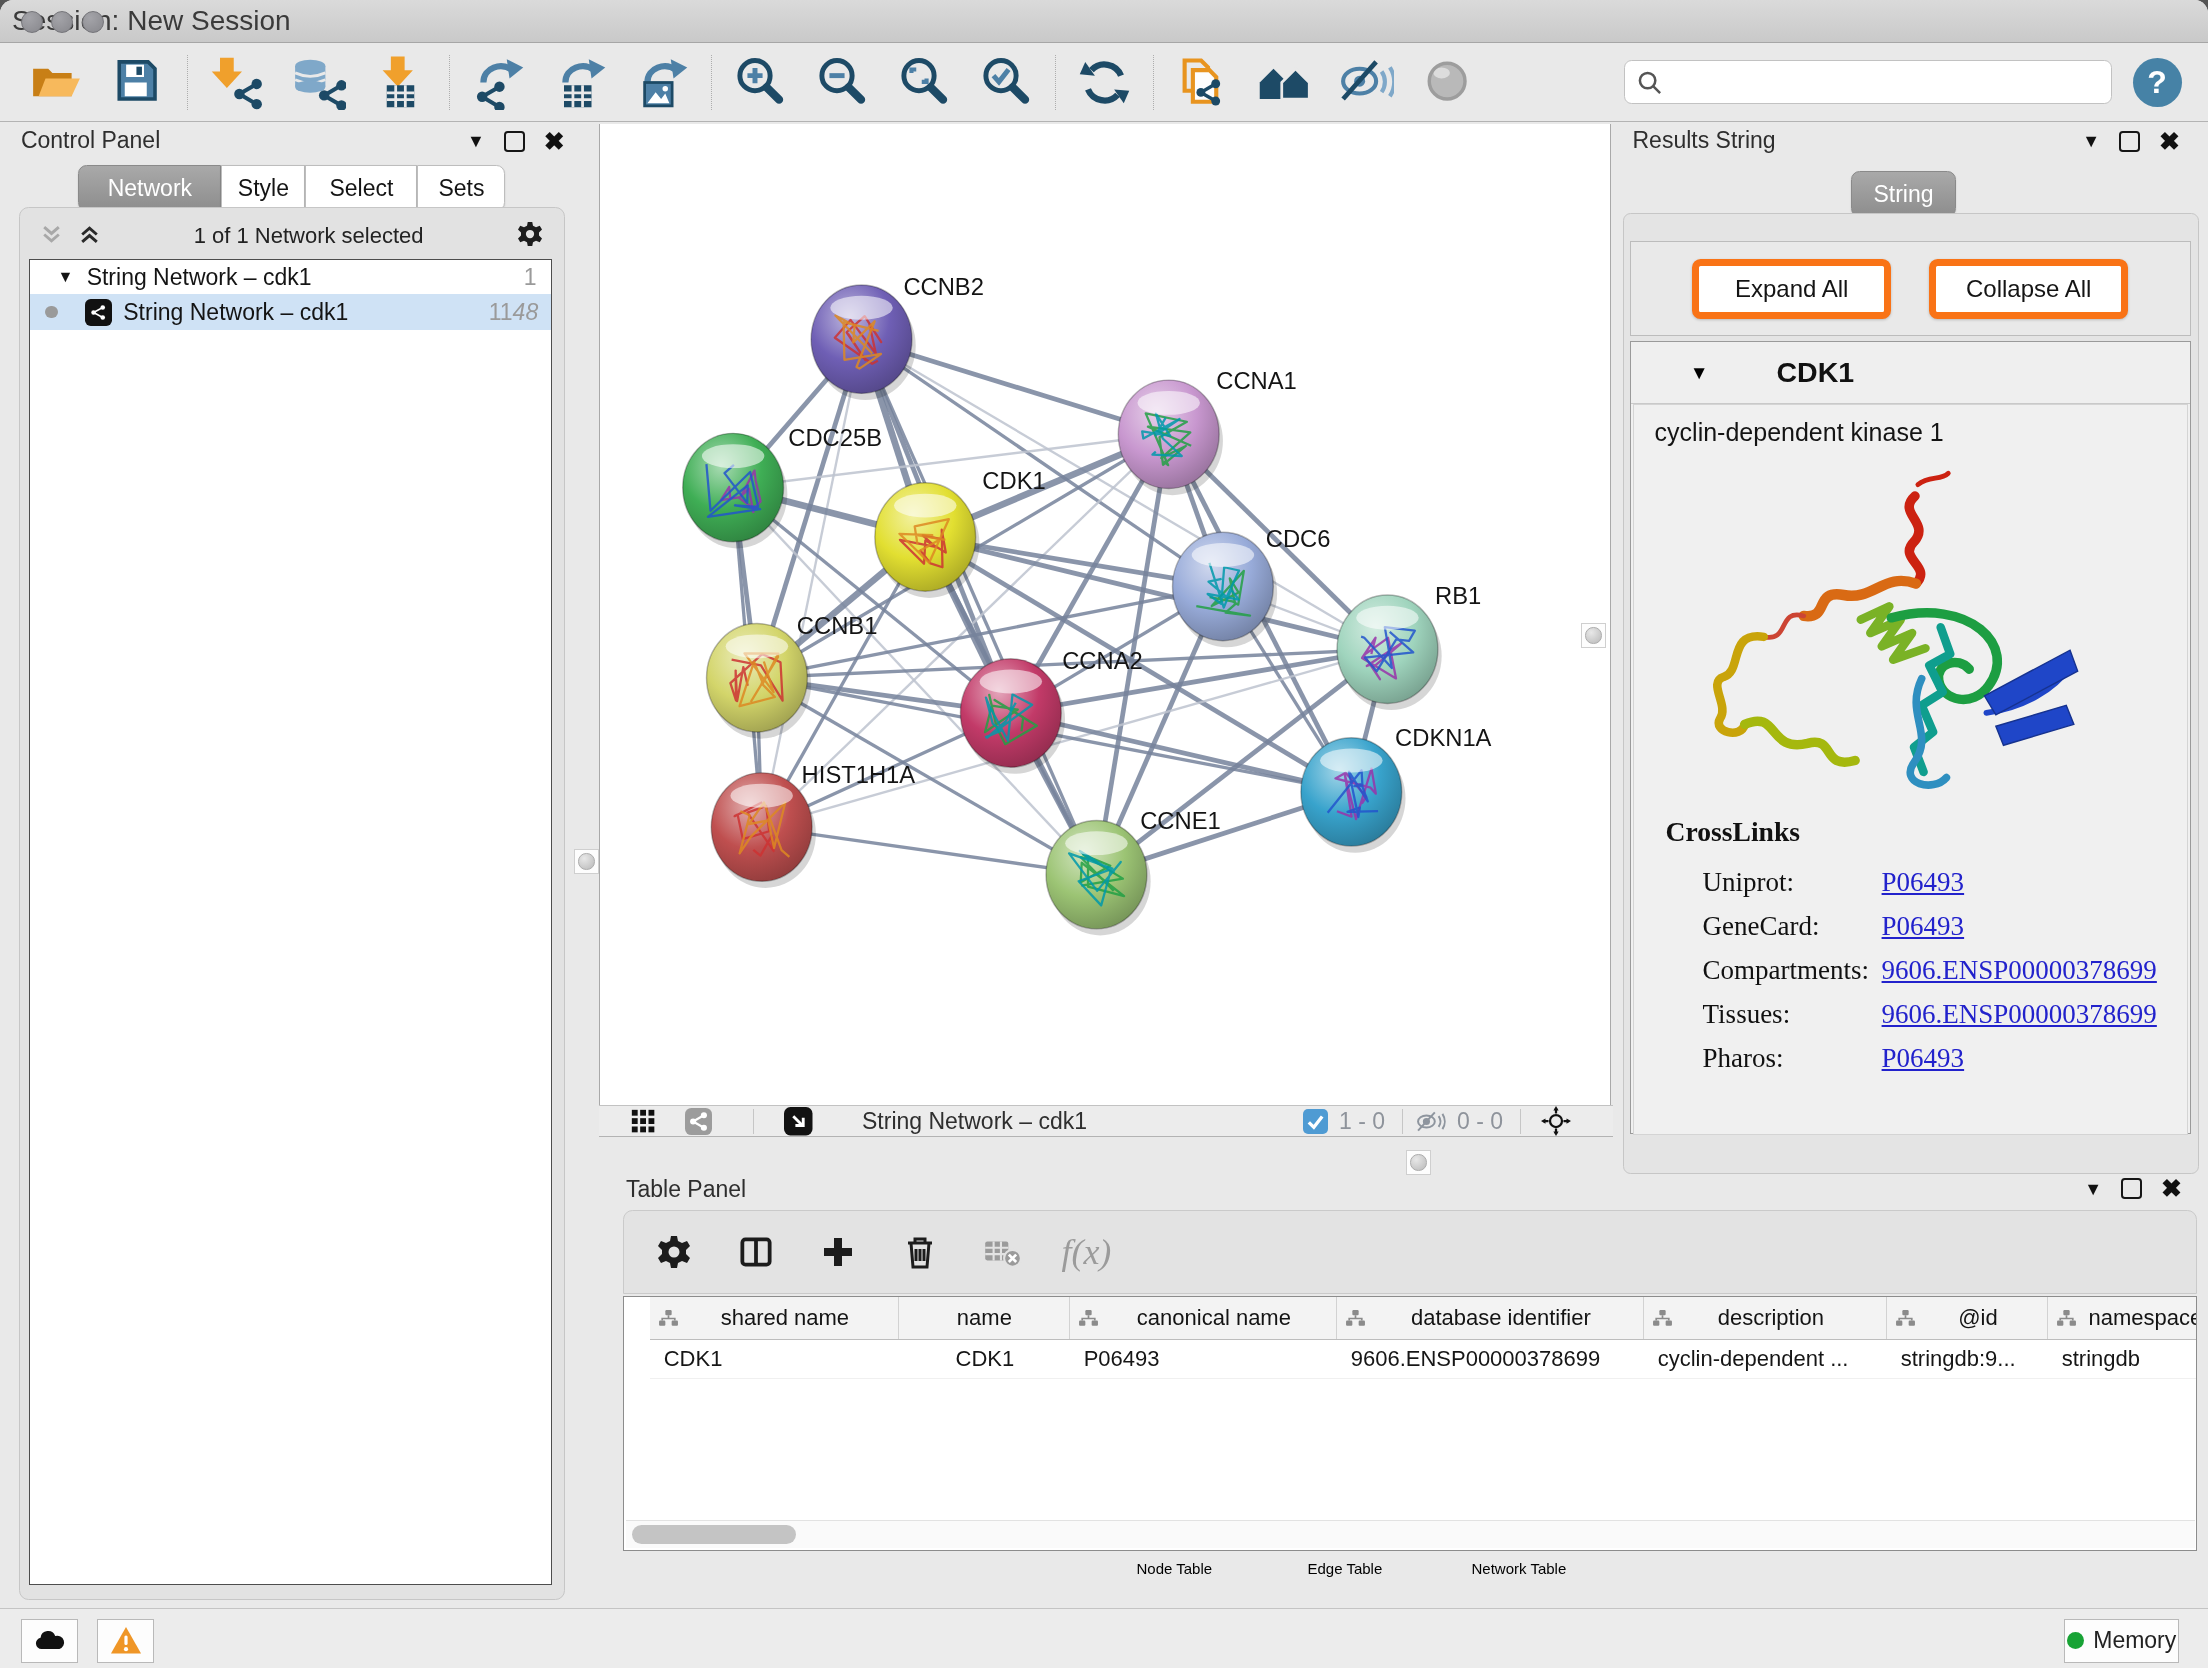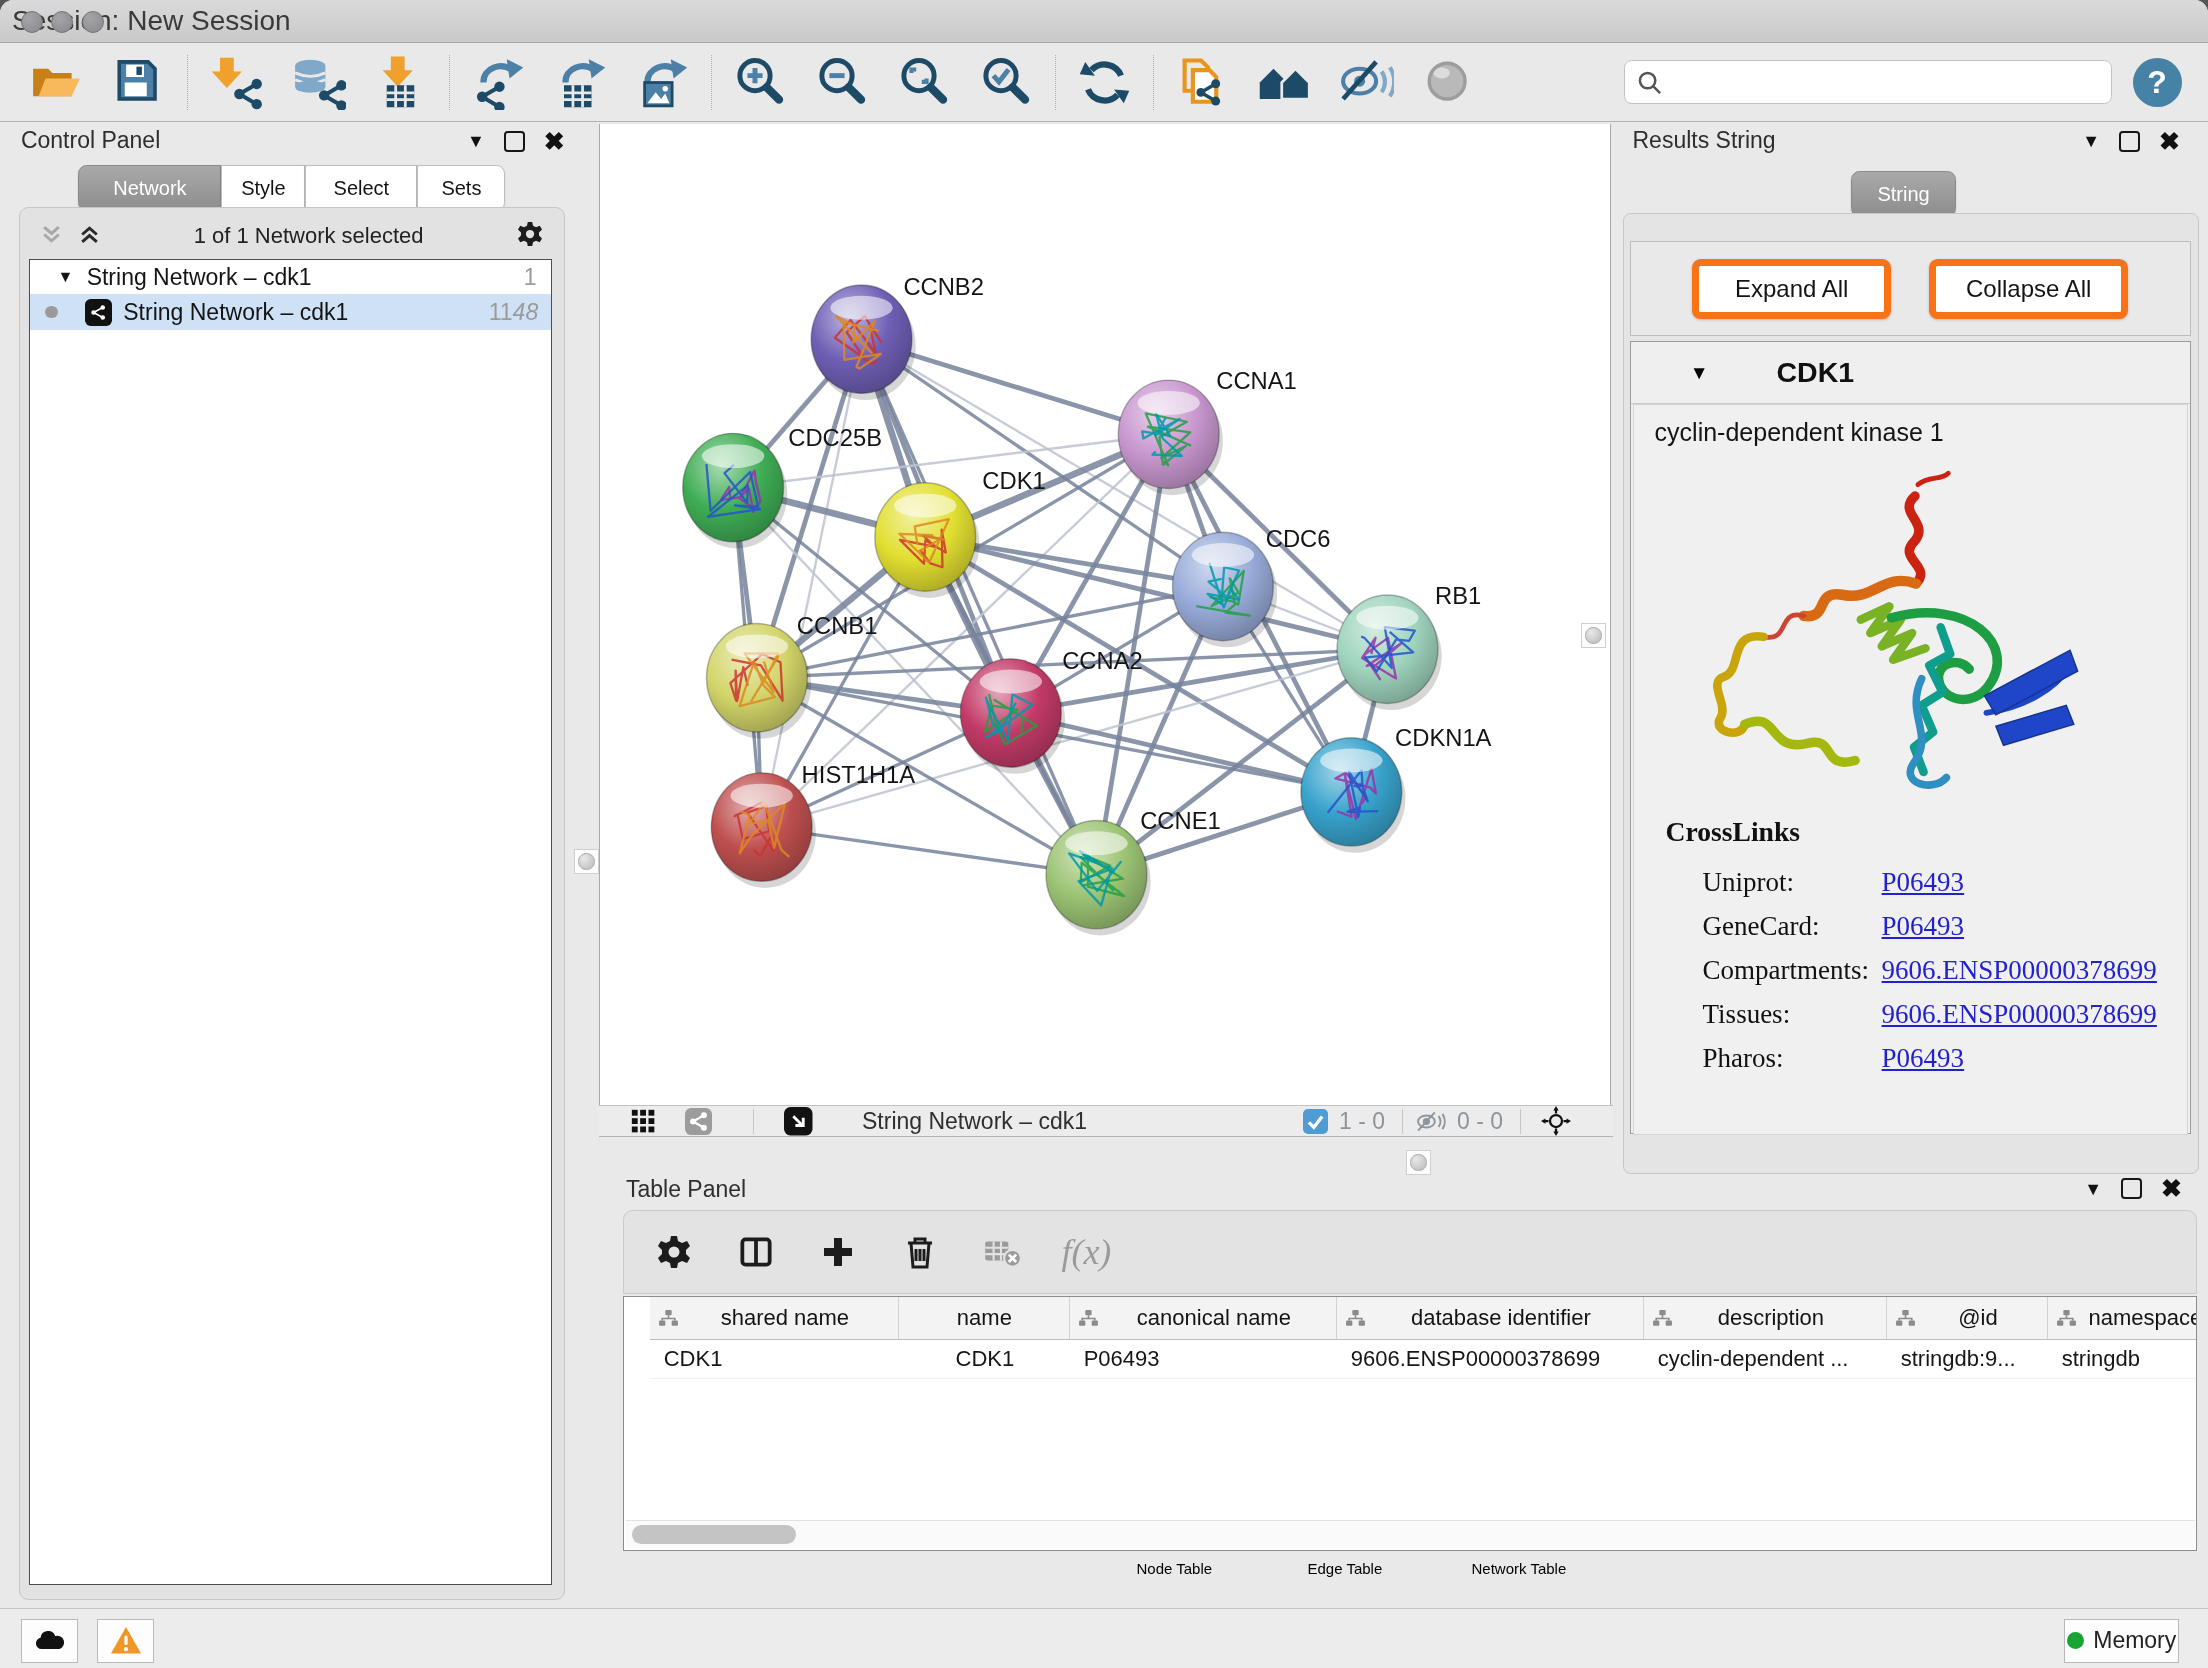--- a/index.html
+++ b/index.html
@@ -31,7 +31,7 @@
   .pc-close{font-size:25px;font-weight:bold;color:#111;cursor:pointer;line-height:1;}
   
   .seg{display:inline-flex;}
-  .seg .tab{height:46px;border:1px solid #bdbdbd;background:#fff;font-size:20px;color:#141414;
+  .seg .tab{height:46px;border:1px solid #bdbdbd;background:#fff;font-size:23px;color:#141414;
             display:flex;align-items:center;justify-content:center;cursor:pointer;box-sizing:border-box;
             box-shadow:0 1px 1.9px rgba(0,0,0,.15);}
   .seg .tab:first-child{border-radius:8.6px 0 0 8.6px;}

